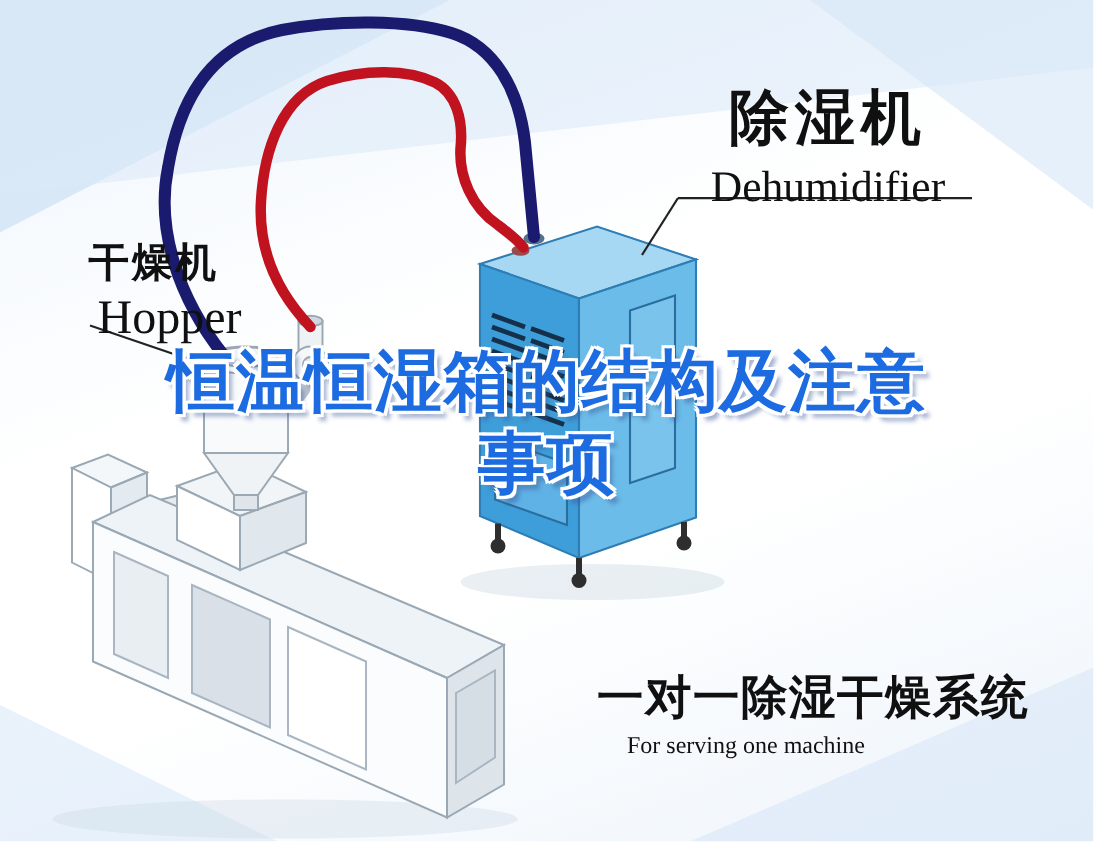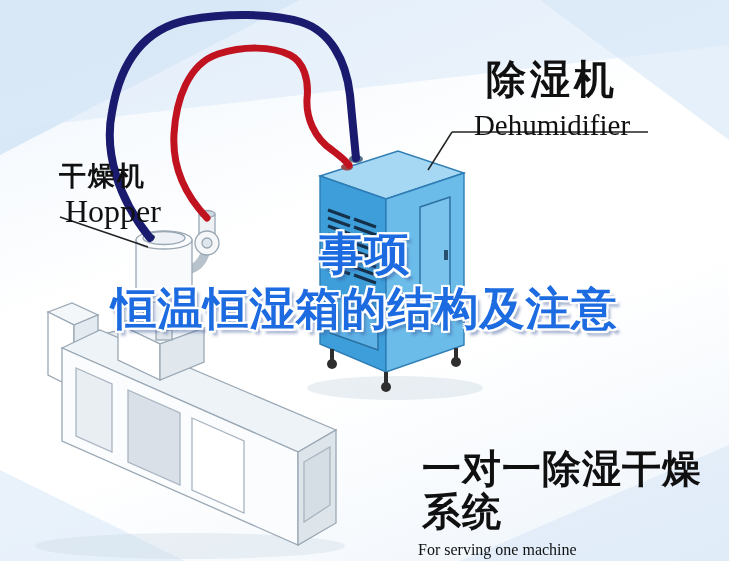--- a/index.html
+++ b/index.html
@@ -128,8 +128,8 @@
   </div>
 
   <div class="title">
+    <div>恒温恒湿箱的结构及注意</div>
     <div>事项</div>
-    <div>恒温恒湿箱的结构及注意</div>
   </div>
 
   <div class="system-label">

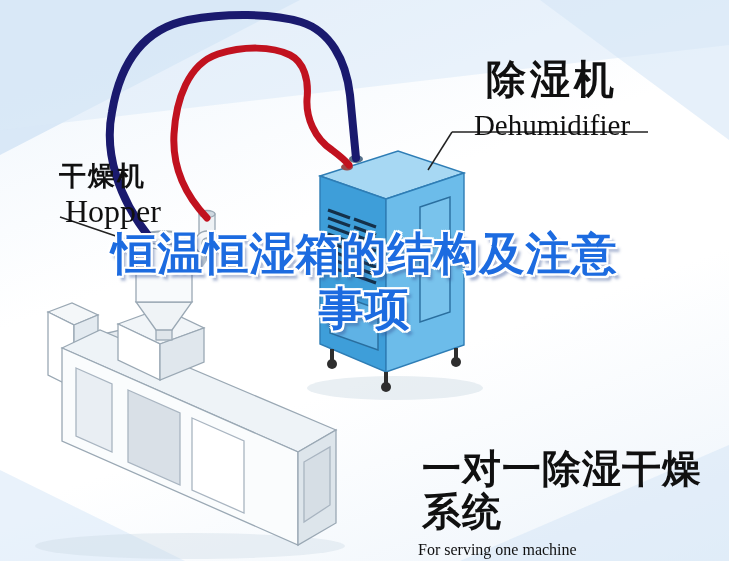--- a/index.html
+++ b/index.html
@@ -34,7 +34,7 @@
   }
 
   .system-label { position:absolute; left:398px; top:448px; line-height:1.1; }
-  .system-label .zh { font-size:39px; letter-spacing:1px;margin-left:24px; }
+  .system-label .zh { font-size:31px; letter-spacing:1px; }
   .system-label .en { font-size:16px; margin-top:7px; margin-left:20px; }
 </style>
 </head>

